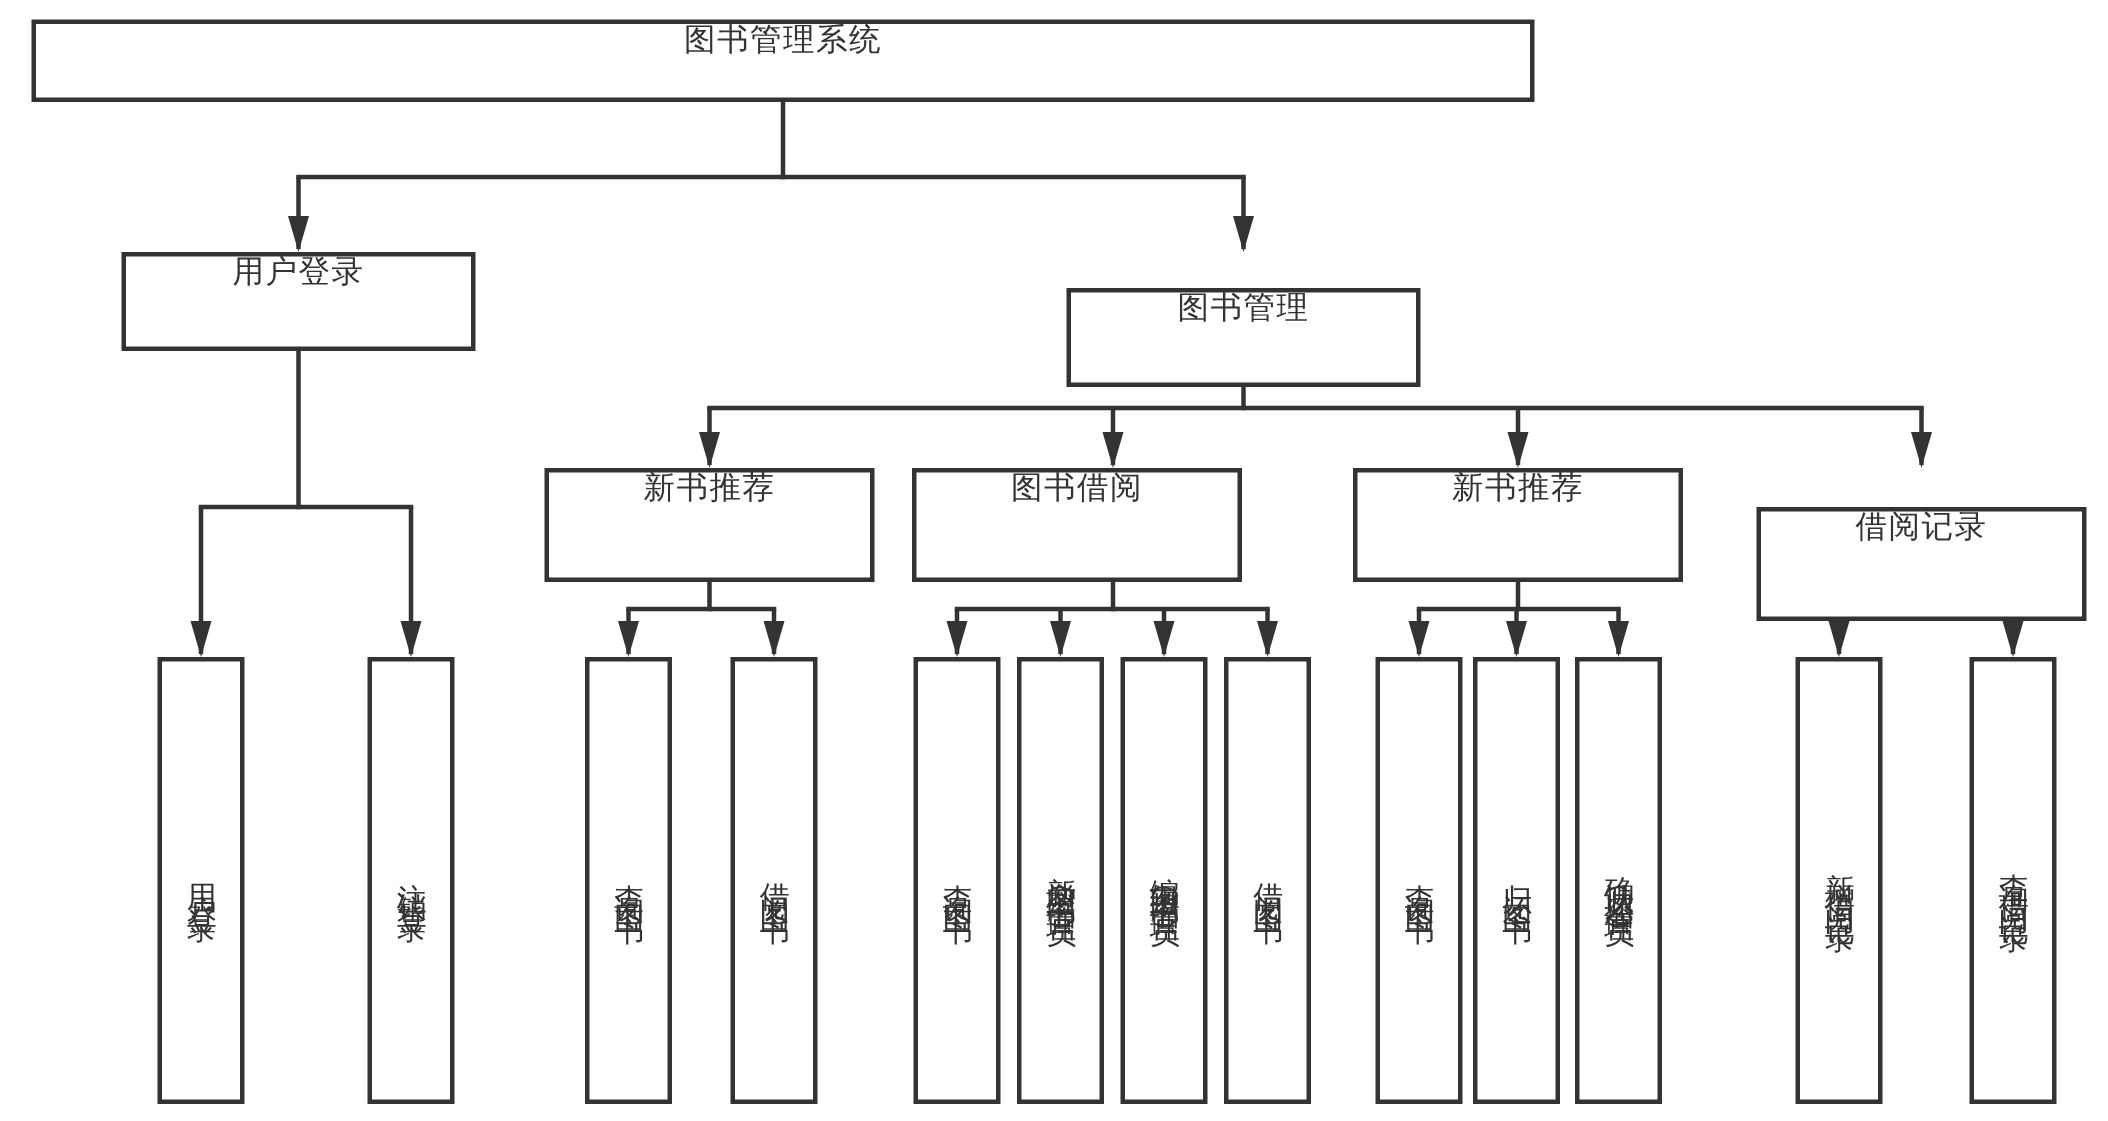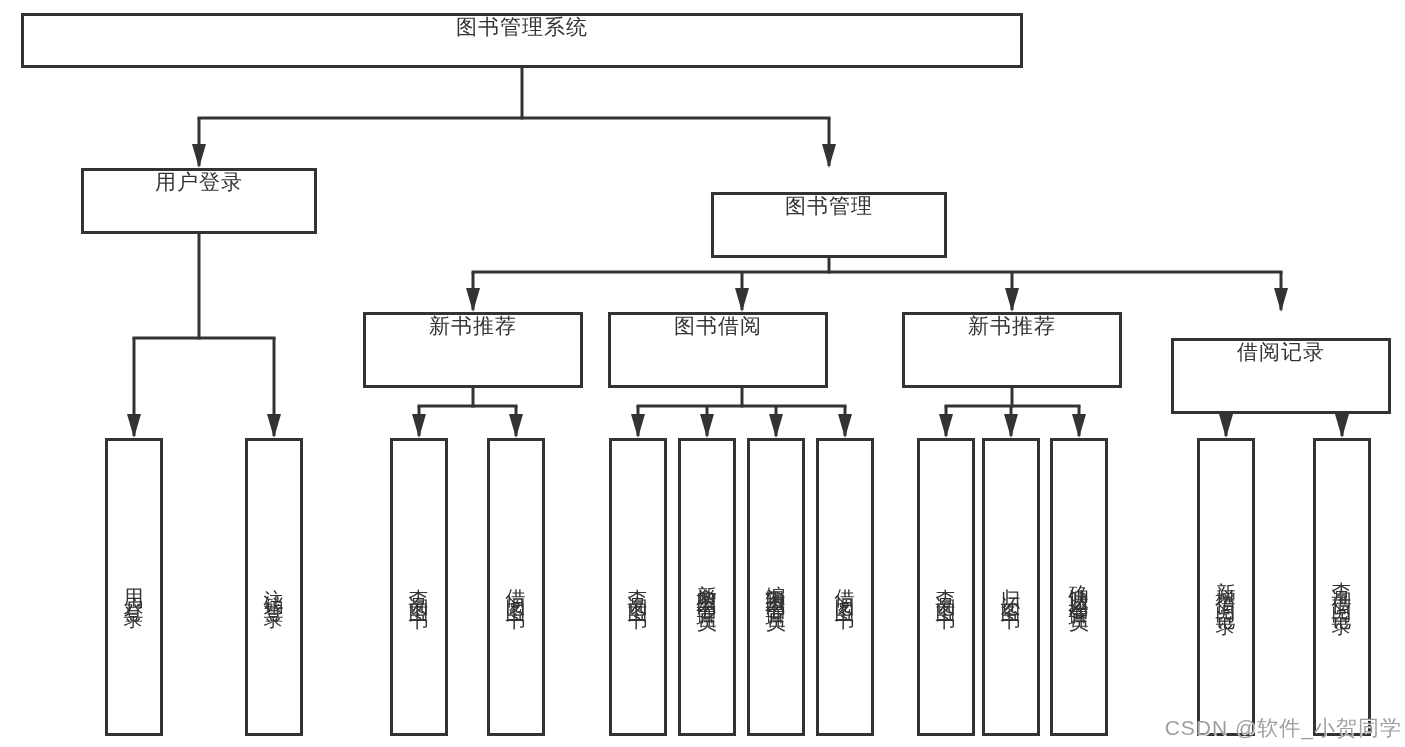--- a/index.html
+++ b/index.html
@@ -187,7 +187,6 @@
     <span class="vlabel">查询借阅记录</span>
   </div>
 
-  <div class="watermark">CSDN @软件_小贺同学</div>
 
 </div>
 

